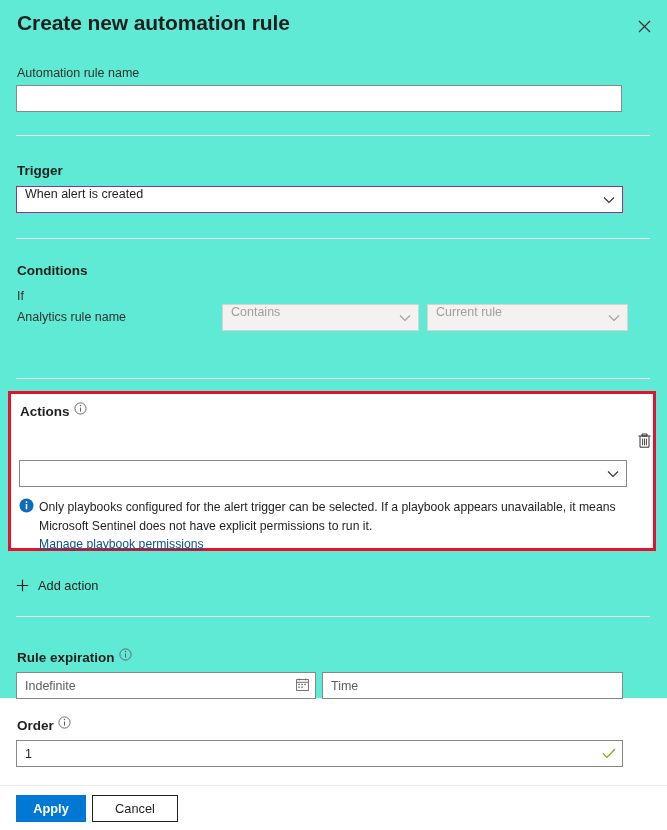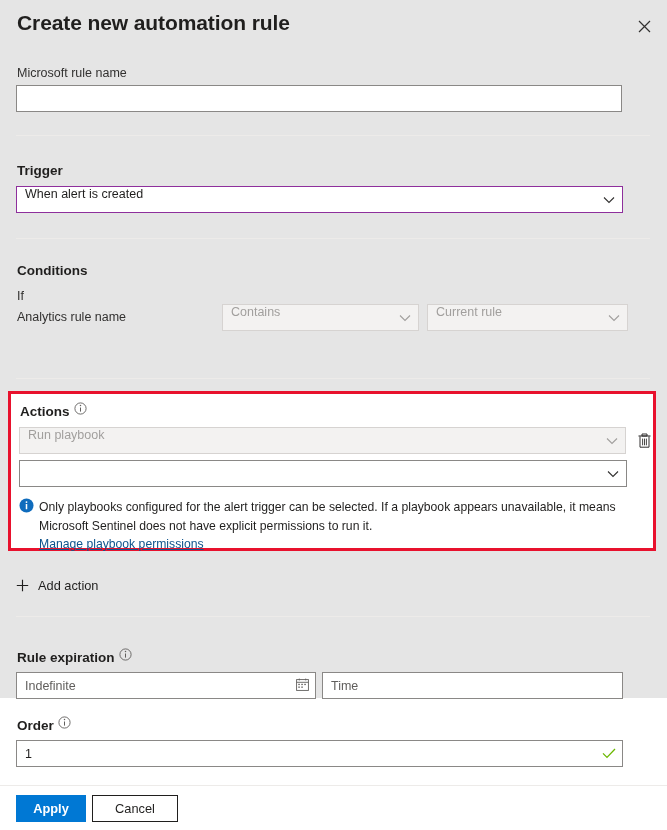--- a/index.html
+++ b/index.html
@@ -18,7 +18,7 @@
     position: relative;
     width: 667px;
     height: 698px;
-    background: #e5e5e5;
+    background: #5eead4;
   }
 
   

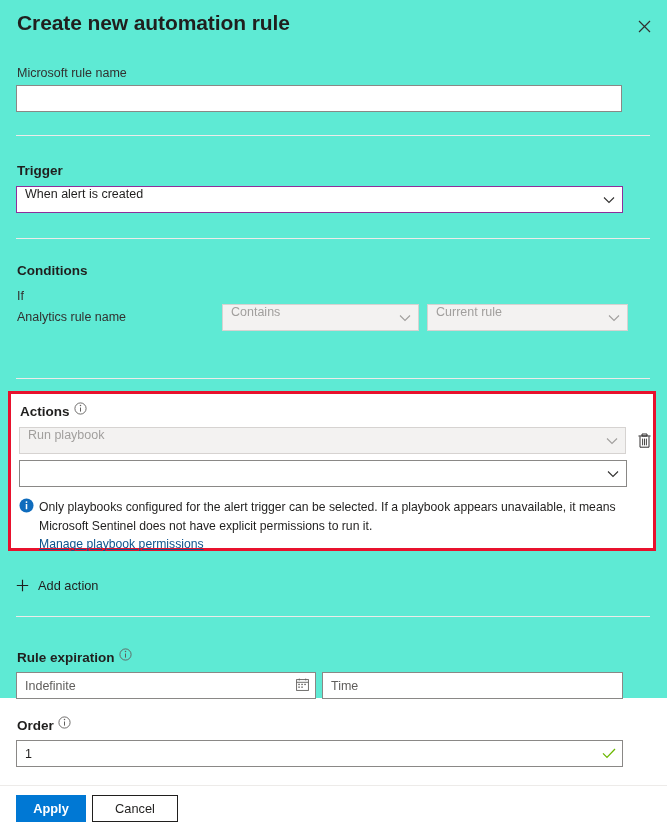--- a/index.html
+++ b/index.html
@@ -315,7 +315,7 @@
     </button>
   </div>
 
-  <div class="field-label" id="sec-name-label">Microsoft rule name</div>
+  <div class="field-label" id="sec-name-label">Automation rule name</div>
   <div id="sec-name-input">
     <input class="txt-input" type="text" value="" placeholder="" style="">
   </div>

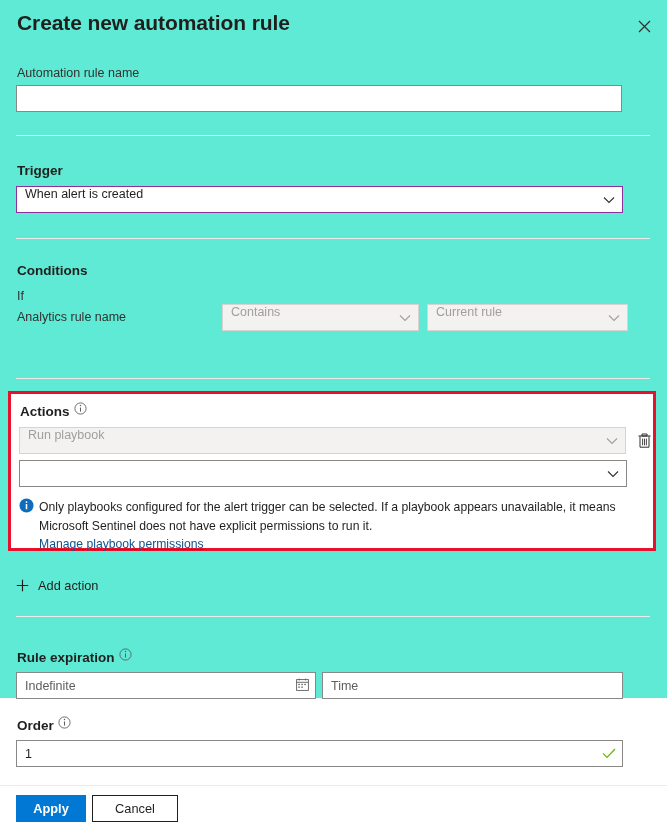--- a/index.html
+++ b/index.html
@@ -368,14 +368,6 @@
         </span>
     </div>
 
-    <div class="dropdown disabled" id="action-type-dd">
-      <span>Run playbook</span>
-      <span class="chev">
-        <svg width="12" height="8" viewBox="0 0 12 8" aria-hidden="true">
-          <path d="M1 1.5 L6 6.5 L11 1.5" stroke="#a19f9d" stroke-width="1.1" fill="none"></path>
-        </svg>
-      </span>
-    </div>
 
     <div id="action-delete">
       <svg width="15" height="17" viewBox="0 0 15 17" aria-hidden="true">

